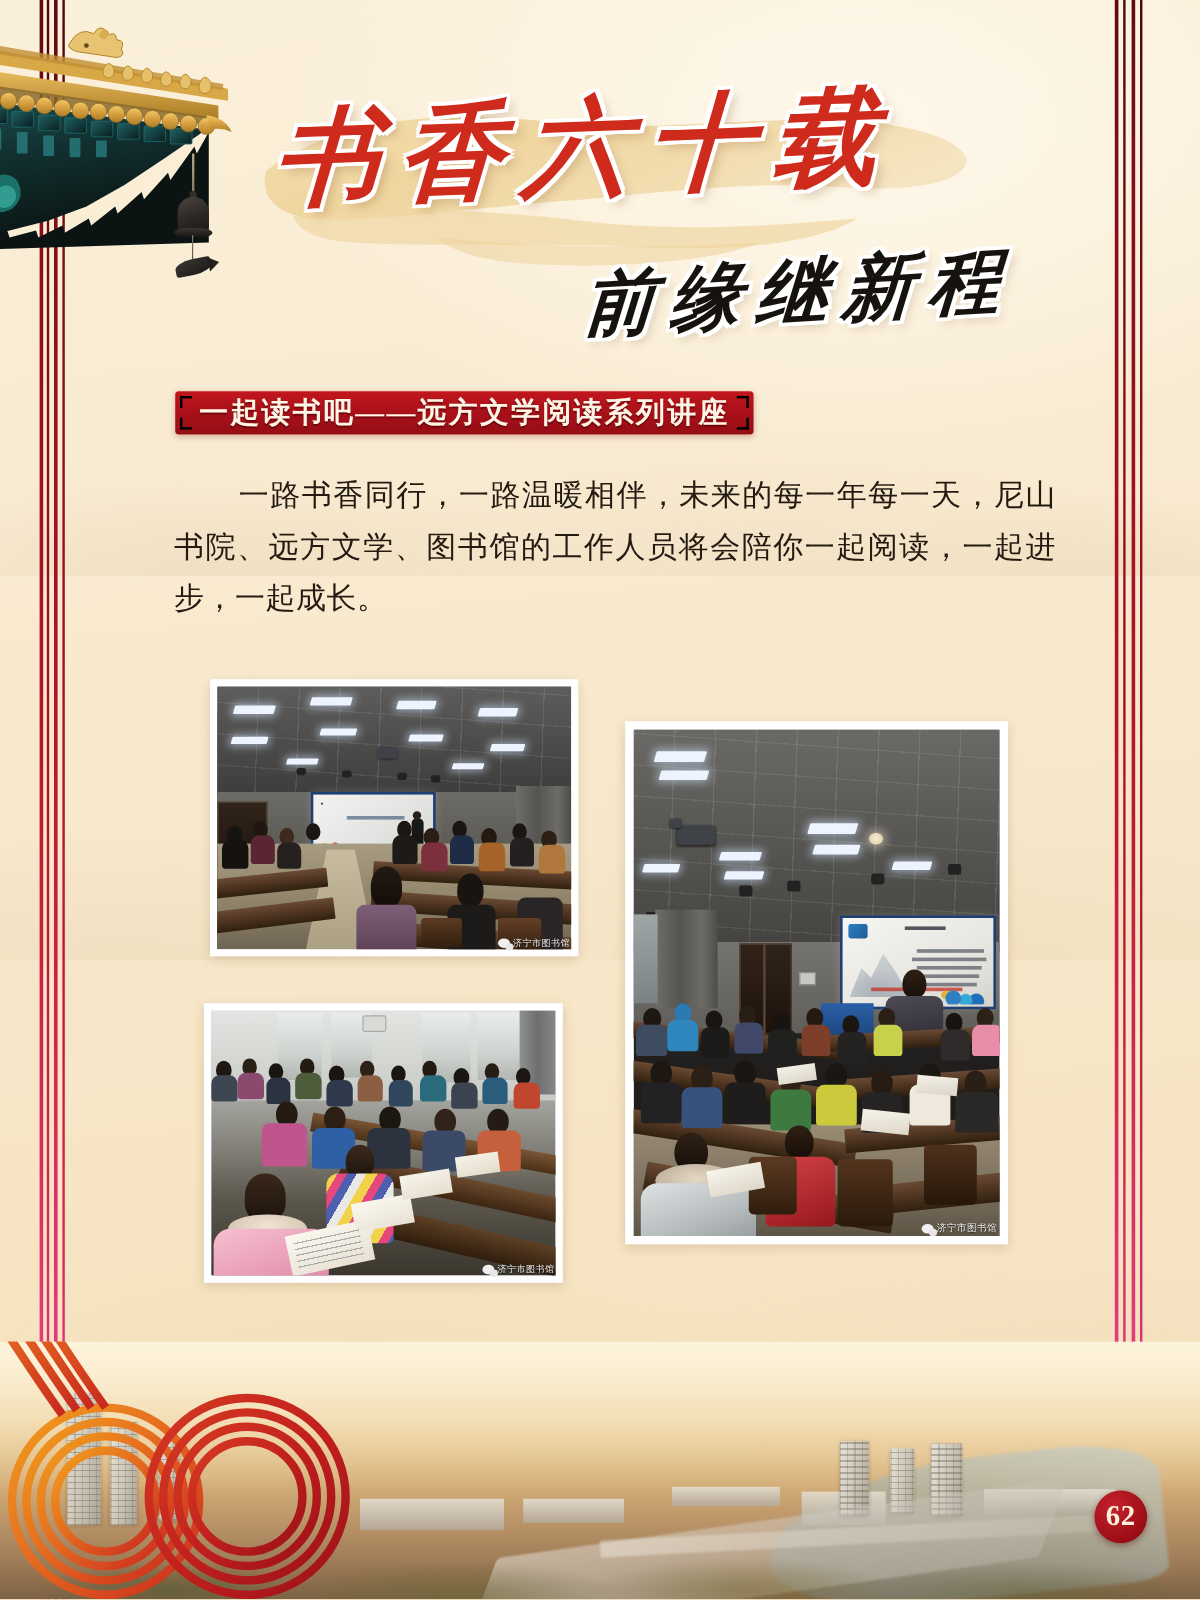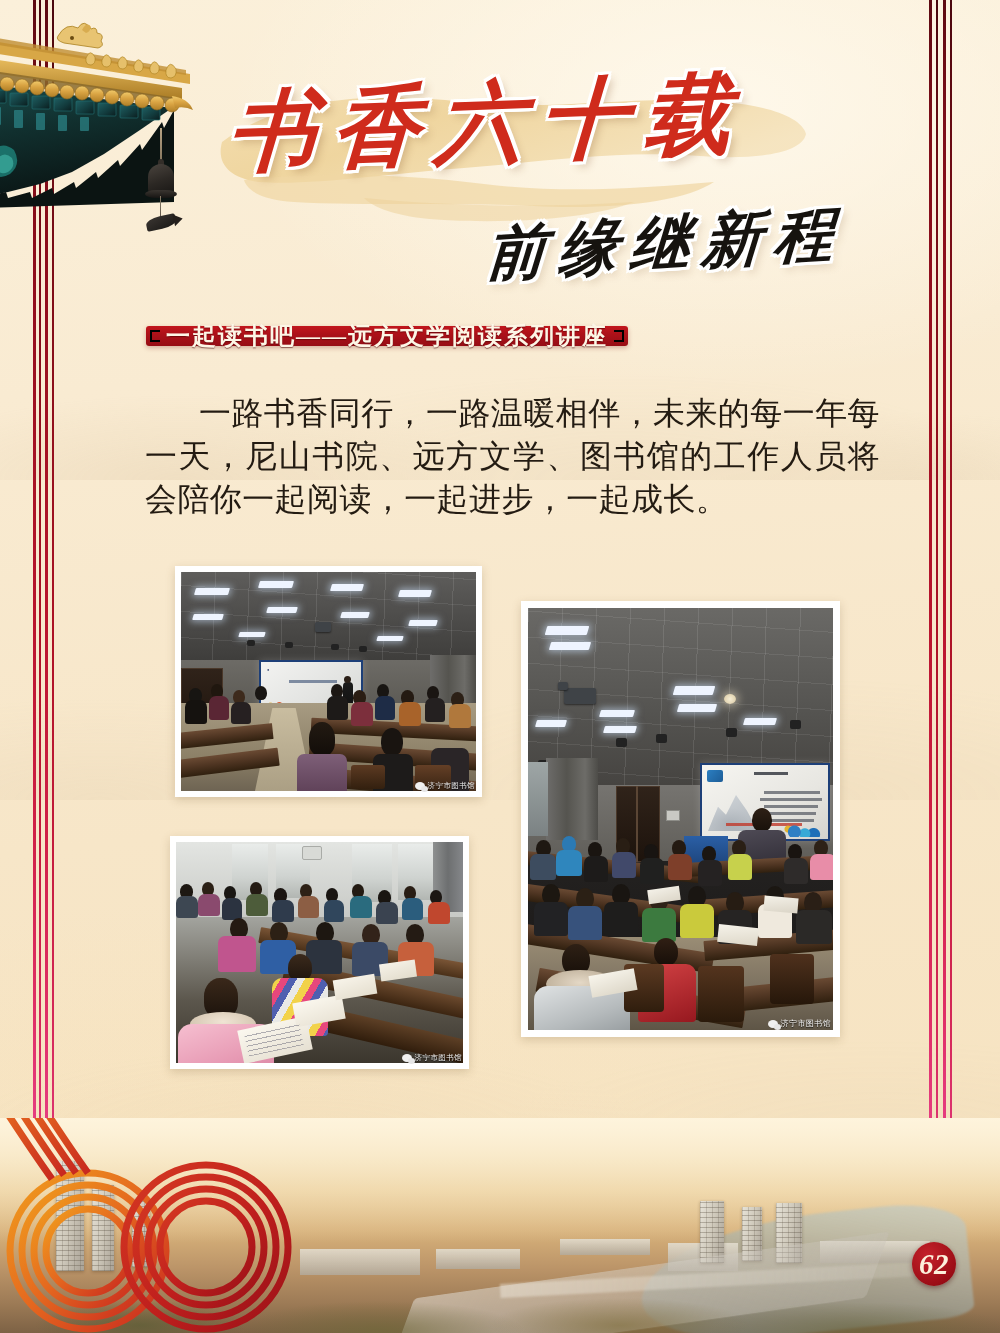--- a/index.html
+++ b/index.html
@@ -130,7 +130,7 @@
   
   .banner {
     position:absolute; left:146px; top:326px;
-    height:20px; padding:0 20px;
+    height:36px; padding:0 20px;
     display:flex; align-items:center;
     background:linear-gradient(180deg,#c2161d 0%,#ac1119 42%,#960d15 100%);
     border-radius:3px;

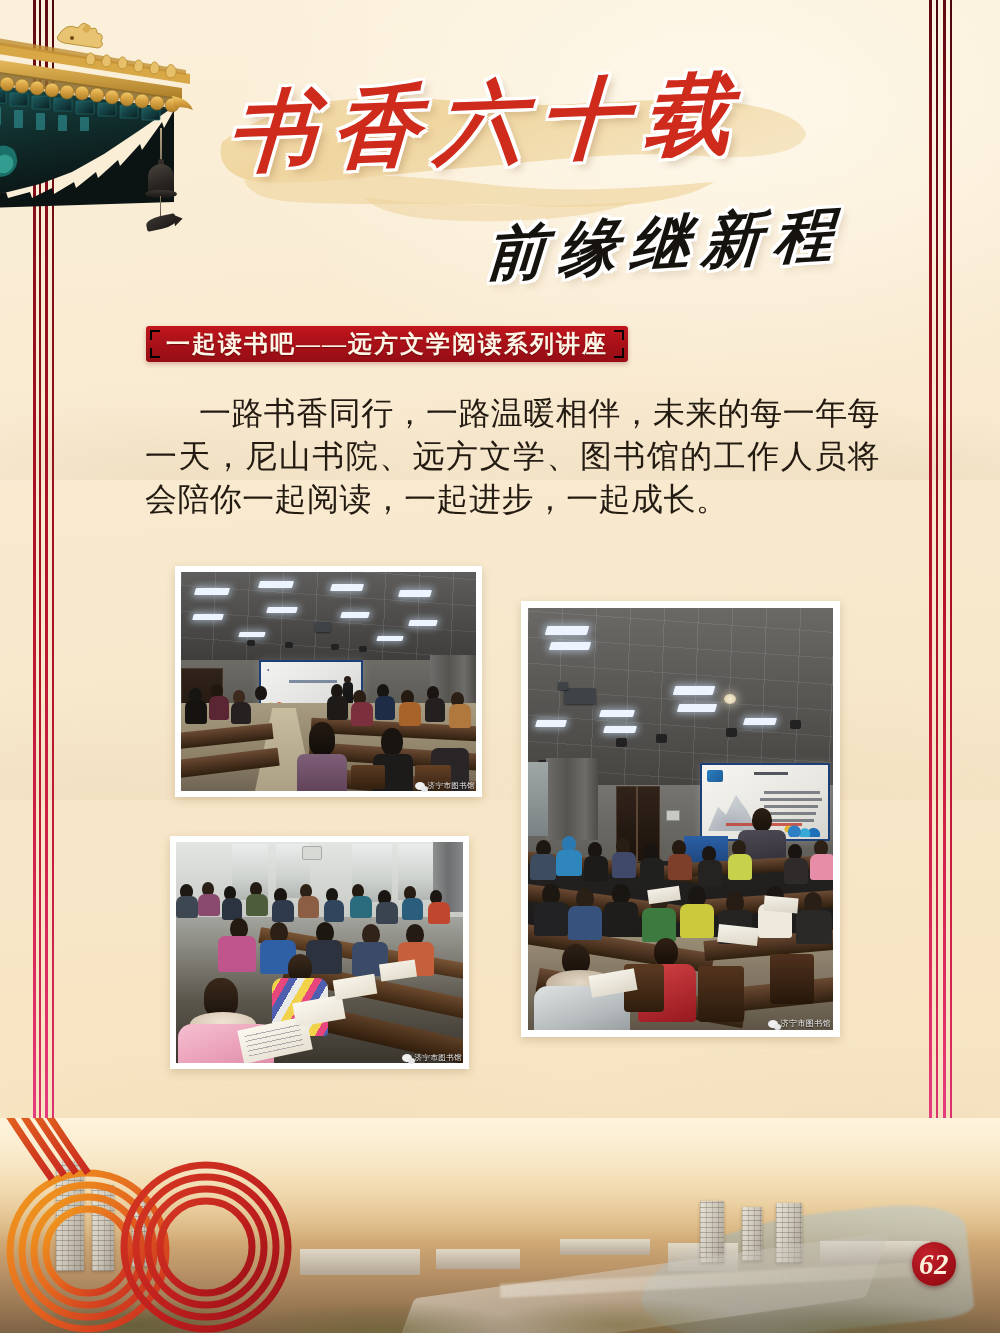--- a/index.html
+++ b/index.html
@@ -152,7 +152,7 @@
   .body-text {
     position:absolute; left:145px; top:392px; width:735px;
     font-family:"Liberation Sans","DejaVu Sans",sans-serif;
-    font-size:32px; line-height:43px; color:#231b12;
+    font-size:25px; line-height:43px; color:#231b12;
     letter-spacing:.4px;
     text-indent:54px;
     text-align:justify;

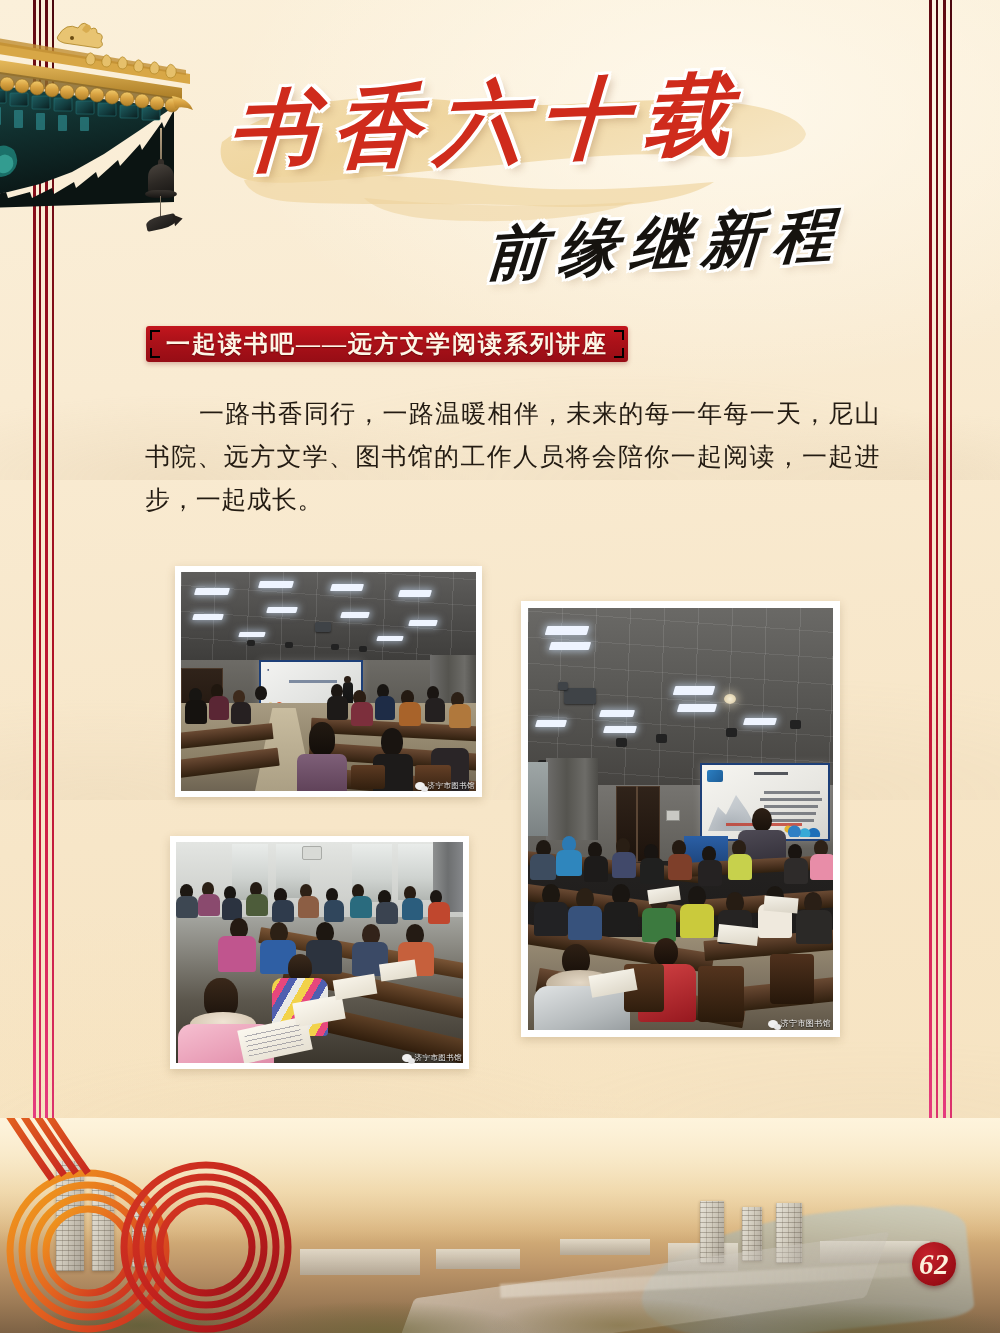--- a/index.html
+++ b/index.html
@@ -331,7 +331,7 @@
   }
   .page-badge span {
     font-family:"Liberation Serif","DejaVu Serif",serif;
-    font-size:29px; font-weight:700; color:#fdf0dc; letter-spacing:.5px;font-style:italic;
+    font-size:24px; font-weight:700; color:#fdf0dc; letter-spacing:.5px;
   }
 </style>
 </head>

